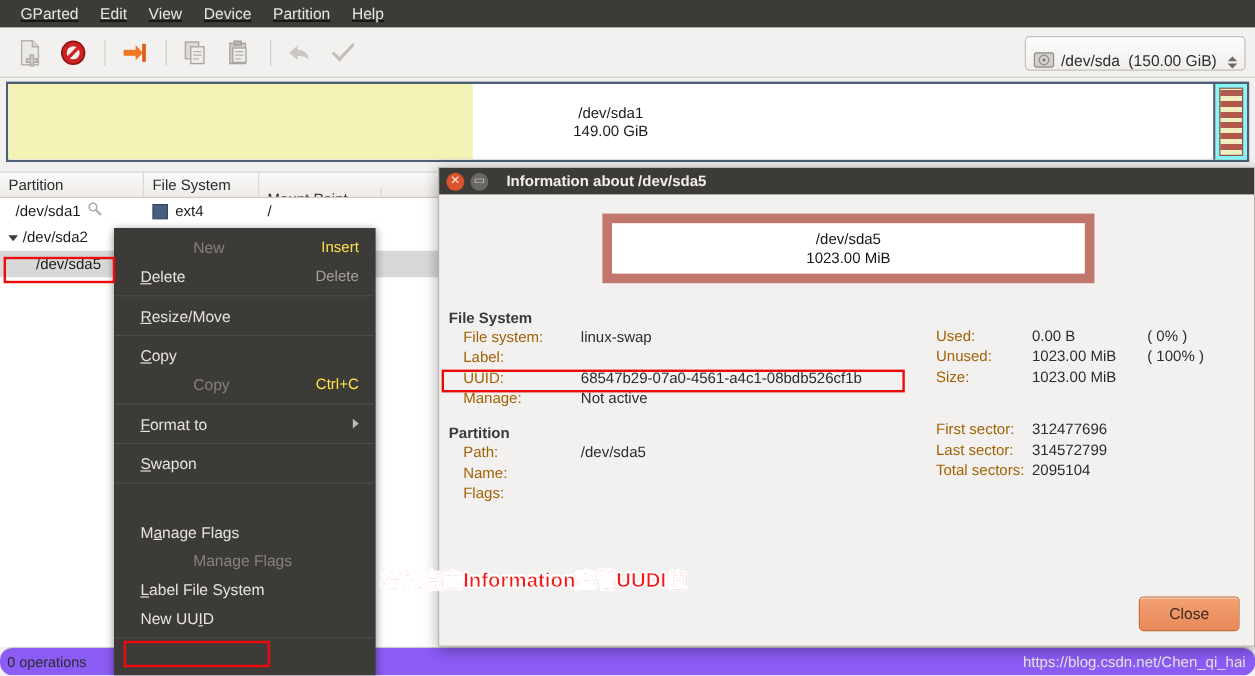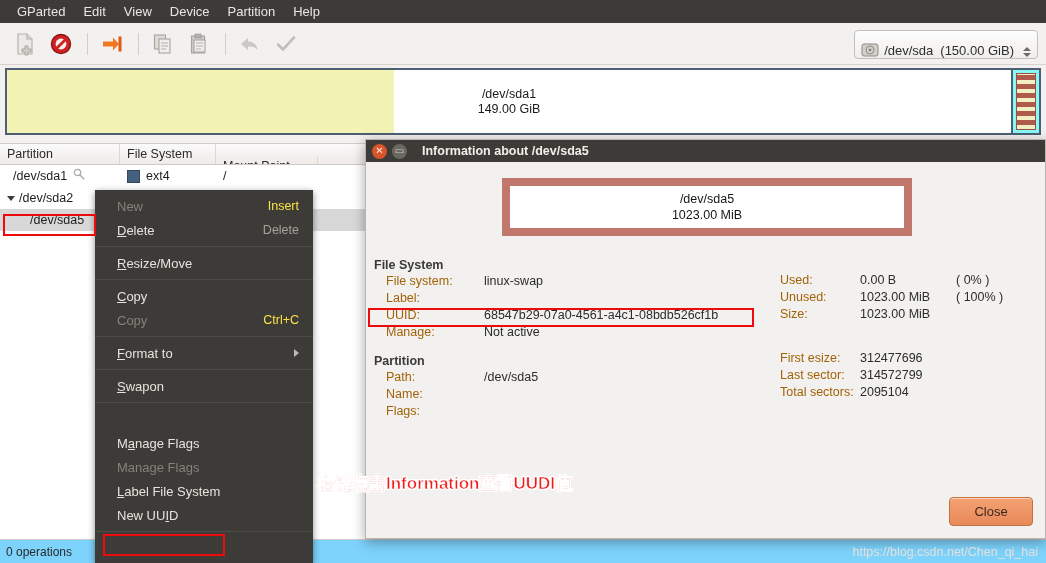--- a/index.html
+++ b/index.html
@@ -24,6 +24,7 @@
     background: #3c3b37;
     display: flex; align-items: center;
     padding-left: 8px;
+    text-decoration: underline;
   }
   .menubar .mi {
     color: #e8e6e3;

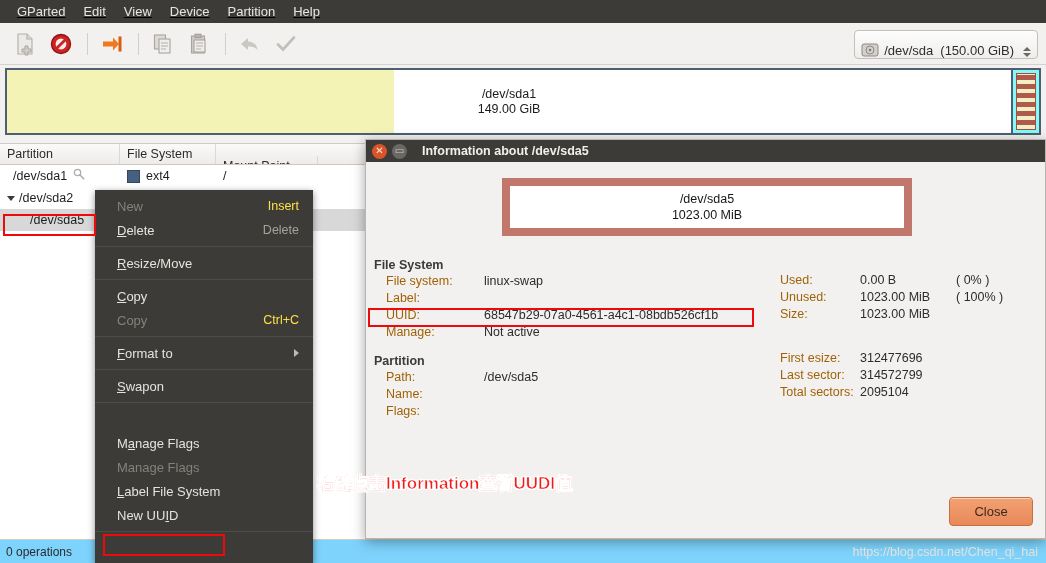--- a/index.html
+++ b/index.html
@@ -203,7 +203,7 @@
     padding: 0 14px 0 22px;
     white-space: nowrap;
   }
-  .cm-item.dis { color: #85817c; }
+  .cm-item.dis { color: #85817c; margin-left: 44px; }
   .cm-item .accel { color: #a6a29c; font-size: 12.5px; margin-left: 18px; }
   .cm-item.dis .accel { color: #fde047; }
   .cm-sep { height: 1px; background: #4e4c48; margin: 4px 0; }

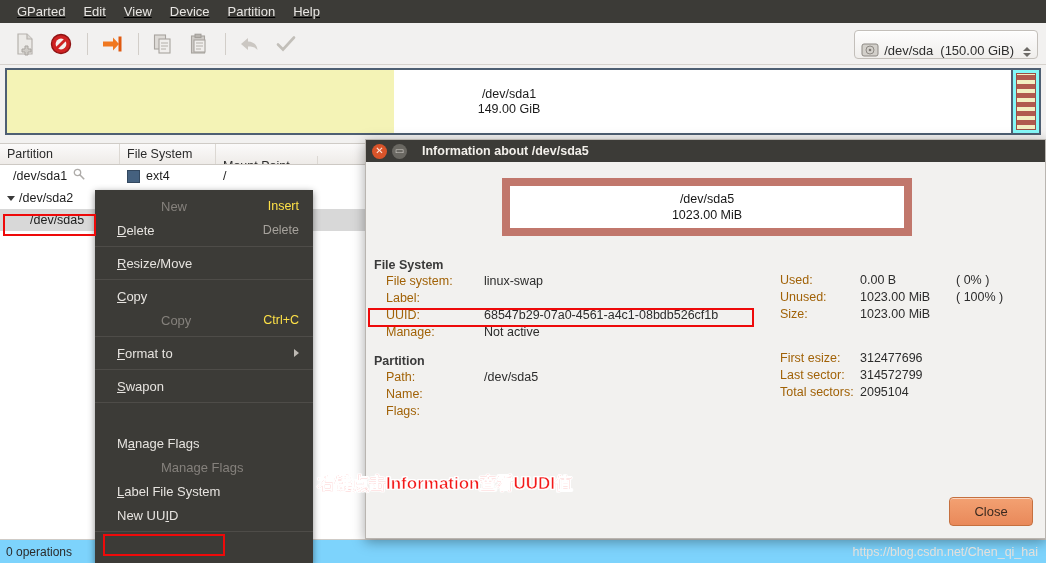--- a/index.html
+++ b/index.html
@@ -597,7 +597,7 @@
         <div class="spacer"></div>
         <div style="height:15px"></div>
         <div class="kv">
-          <span class="k">First esize:</span>
+          <span class="k">First sector:</span>
           <span class="v">312477696</span>
         </div>
         <div class="kv">

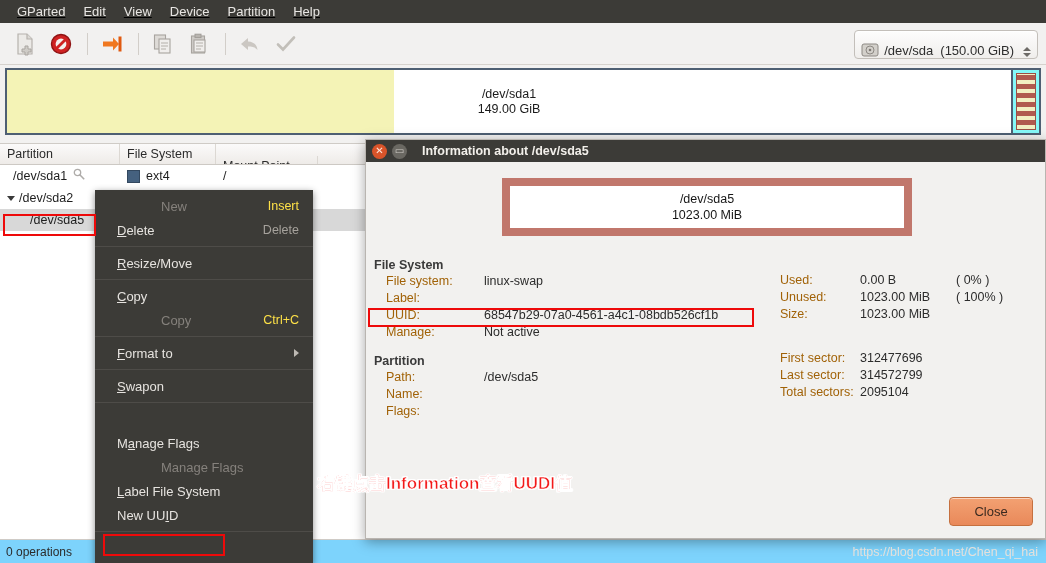--- a/index.html
+++ b/index.html
@@ -179,11 +179,12 @@
   .statusbar {
     position: absolute; left: 0; bottom: 0;
     width: 1046px; height: 24px;
-    background: #7dd3fc;
+    background: #8b5cf6;
     border-top: 1px solid #cfcbc6;
     display: flex; align-items: center;
     font-size: 12px; color: #2b2b2b;
     padding-left: 6px;
+    border-radius: 11px;
   }
 
   

